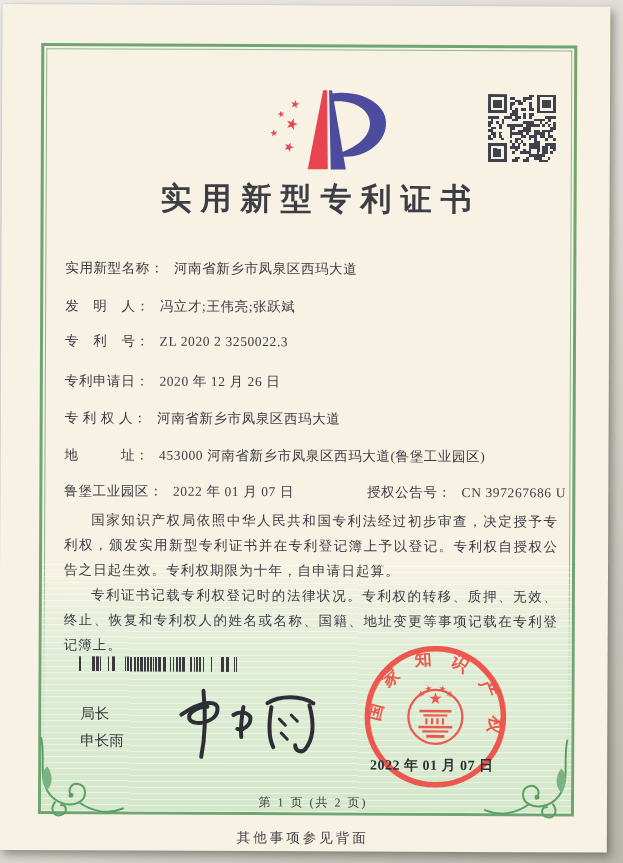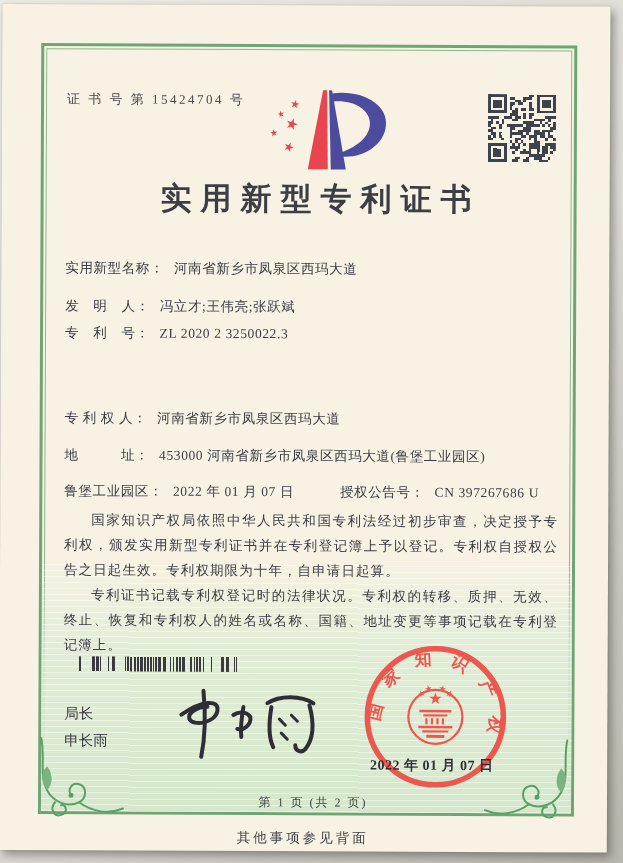--- a/index.html
+++ b/index.html
@@ -83,7 +83,6 @@
     <circle cx="36" cy="59" r="2.5" fill="#5aa062"></circle>
   </svg>
 
-  <div class="content cert-no">证 书 号 第 15424704 号</div>
 
   <svg class="content logo" viewBox="0 0 148 90">
     <defs>

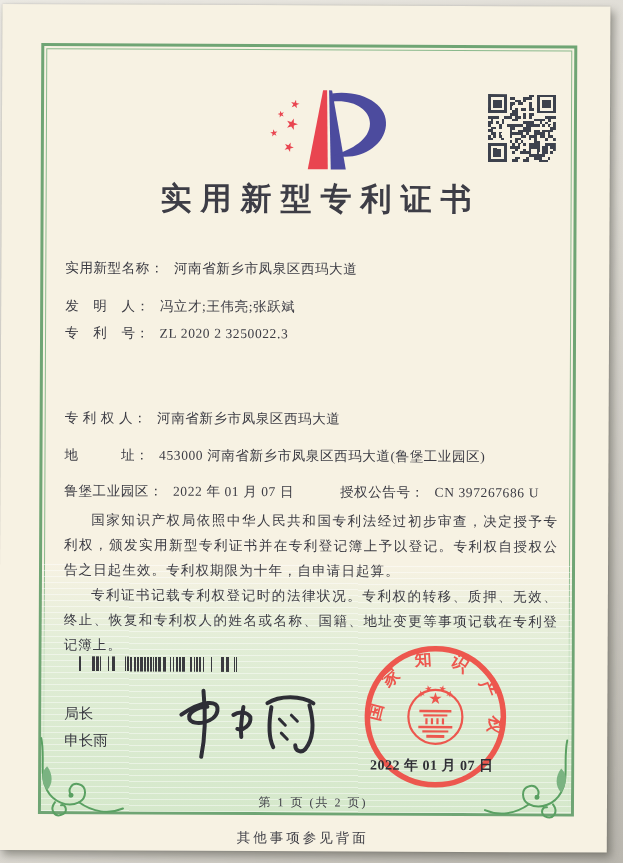--- a/index.html
+++ b/index.html
@@ -328,7 +328,7 @@
     <span class="flabel">发　明　人：</span>
     <span class="fvalue">冯立才;王伟亮;张跃斌</span>
   </div>
-  <div class="content field" style="top:320px">
+  <div class="content field" style="top:328px">
     <span class="flabel">专　利　号：</span>
     <span class="fvalue">ZL 2020 2 3250022.3</span>
   </div>

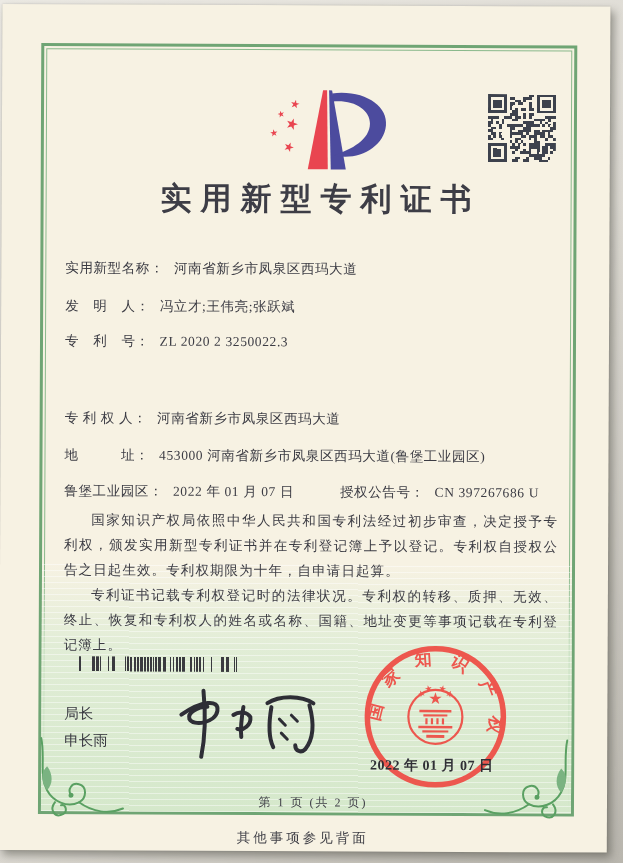--- a/index.html
+++ b/index.html
@@ -332,6 +332,10 @@
     <span class="flabel">专　利　号：</span>
     <span class="fvalue">ZL 2020 2 3250022.3</span>
   </div>
+  <div class="content field" style="top:368px">
+    <span class="flabel">专利申请日：</span>
+    <span class="fvalue">2020 年 12 月 26 日</span>
+  </div>
   <div class="content field" style="top:405px">
     <span class="flabel">专 利 权 人：</span>
     <span class="fvalue">河南省新乡市凤泉区西玛大道</span>

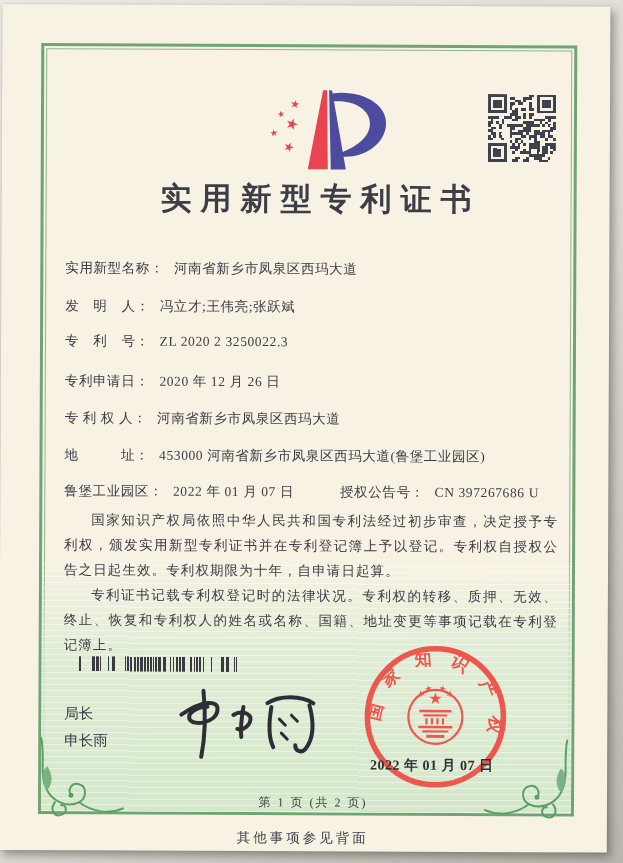--- a/index.html
+++ b/index.html
@@ -34,7 +34,7 @@
          letter-spacing:9px;color:#3d3d46;}
   .field{left:64px;font-size:13.5px;letter-spacing:.6px;color:#3c3c44;white-space:nowrap;}
   .field .flabel{margin-right:6px;}
-  .grant2{margin-left:42px;}
+  .grant2{margin-left:69px;}
   .paras{left:64px;top:503px;width:494px;font-size:13.5px;line-height:25px;
          letter-spacing:1.1px;text-align:justify;color:#3c3c44;}
   .paras p{margin:0;text-indent:2em;}

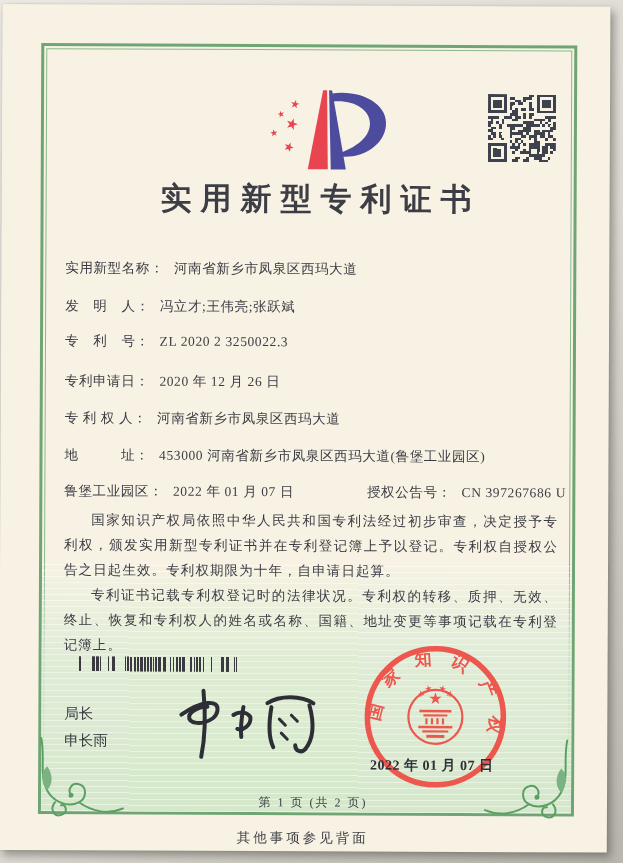--- a/index.html
+++ b/index.html
@@ -39,7 +39,7 @@
          letter-spacing:1.1px;text-align:justify;color:#3c3c44;}
   .paras p{margin:0;text-indent:2em;}
   .barcode{left:79px;top:652px;width:162px;height:15px;}
-  .director{left:65px;top:696px;font-size:14.5px;line-height:27px;color:#37373f;
+  .director{left:81px;top:696px;font-size:14.5px;line-height:27px;color:#37373f;
             font-family:"Liberation Sans","DejaVu Sans",sans-serif;}
   .signature{left:168px;top:676px;width:165px;height:82px;}
   .seal{left:361px;top:636px;width:150px;height:150px;}

